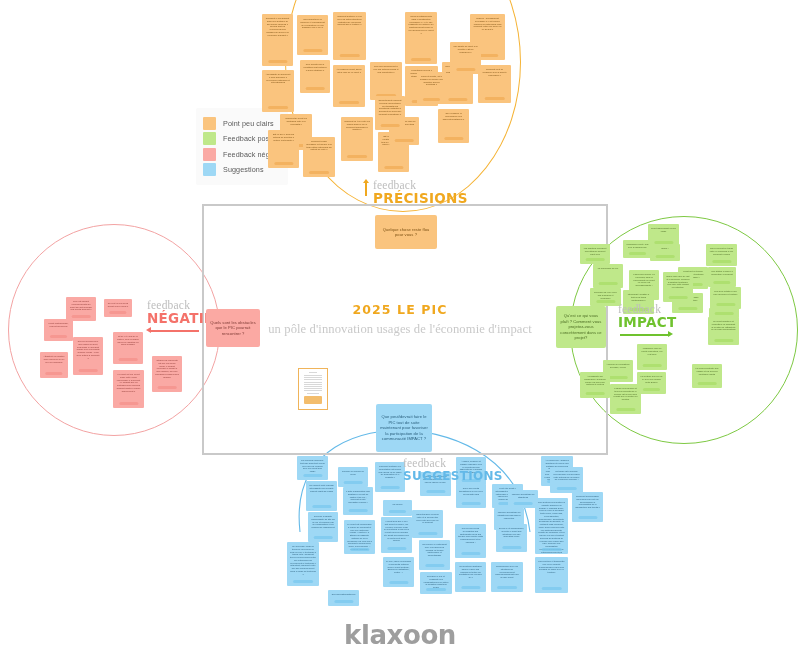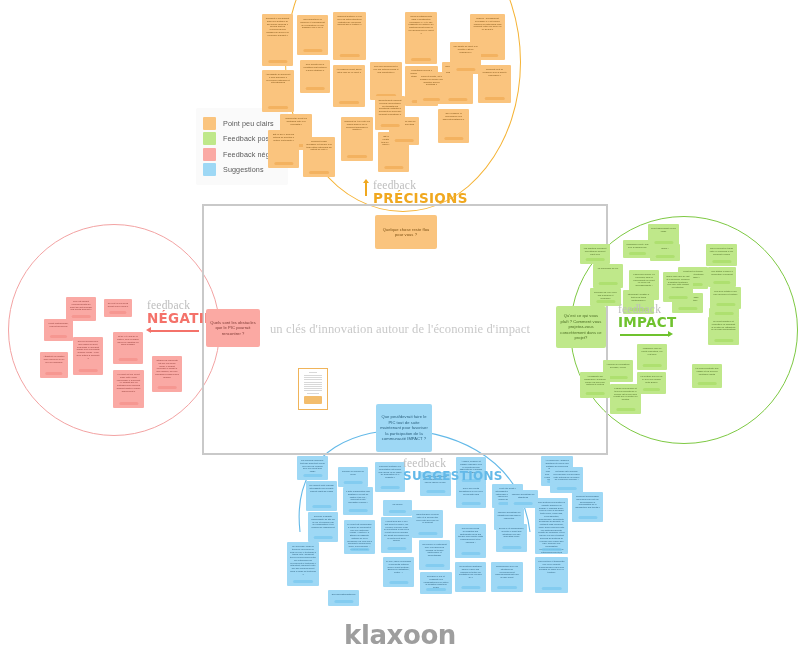--- a/index.html
+++ b/index.html
@@ -508,6 +508,7 @@
     <span>Que peut/devrait faire le PIC tout de suite maintenant pour favoriser la participation de la communauté IMPACT ?</span>
   </div>
 
+  <div class="t-main" style="top:290px;">2025 LE PIC</div>
   <div class="t-sub" style="top:310px;">un clés d'innovation autour de l'économie d'impact</div>
 
   <div class="doccard" style="left:298px;top:356px;width:30px;height:42px;">

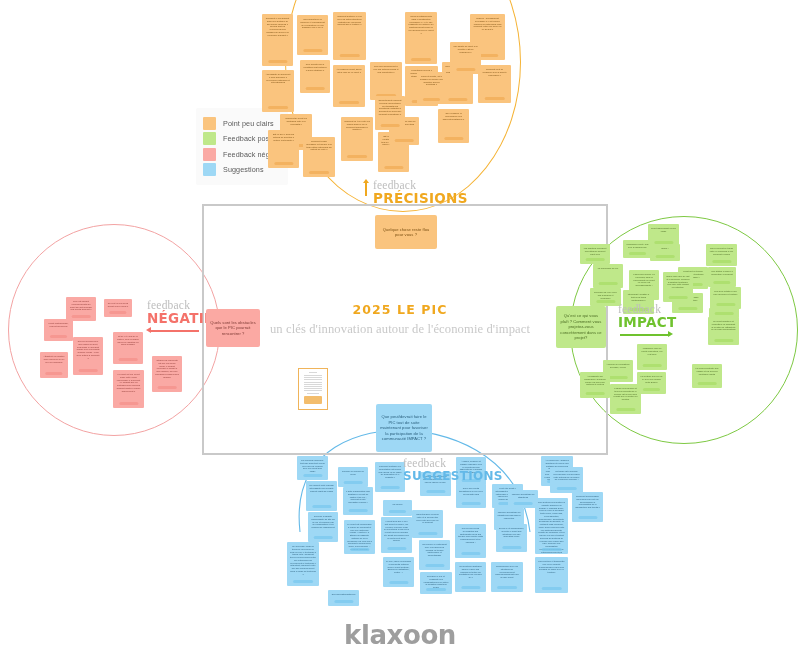--- a/index.html
+++ b/index.html
@@ -509,7 +509,7 @@
   </div>
 
   <div class="t-main" style="top:290px;">2025 LE PIC</div>
-  <div class="t-sub" style="top:310px;">un clés d'innovation autour de l'économie d'impact</div>
+  <div class="t-sub" style="top:310px;">un pôle d'innovation usages de l'économie d'impact</div>
 
   <div class="doccard" style="left:298px;top:356px;width:30px;height:42px;">
     <div class="docline" style="width:40%;margin:0 auto 2px;"></div>

